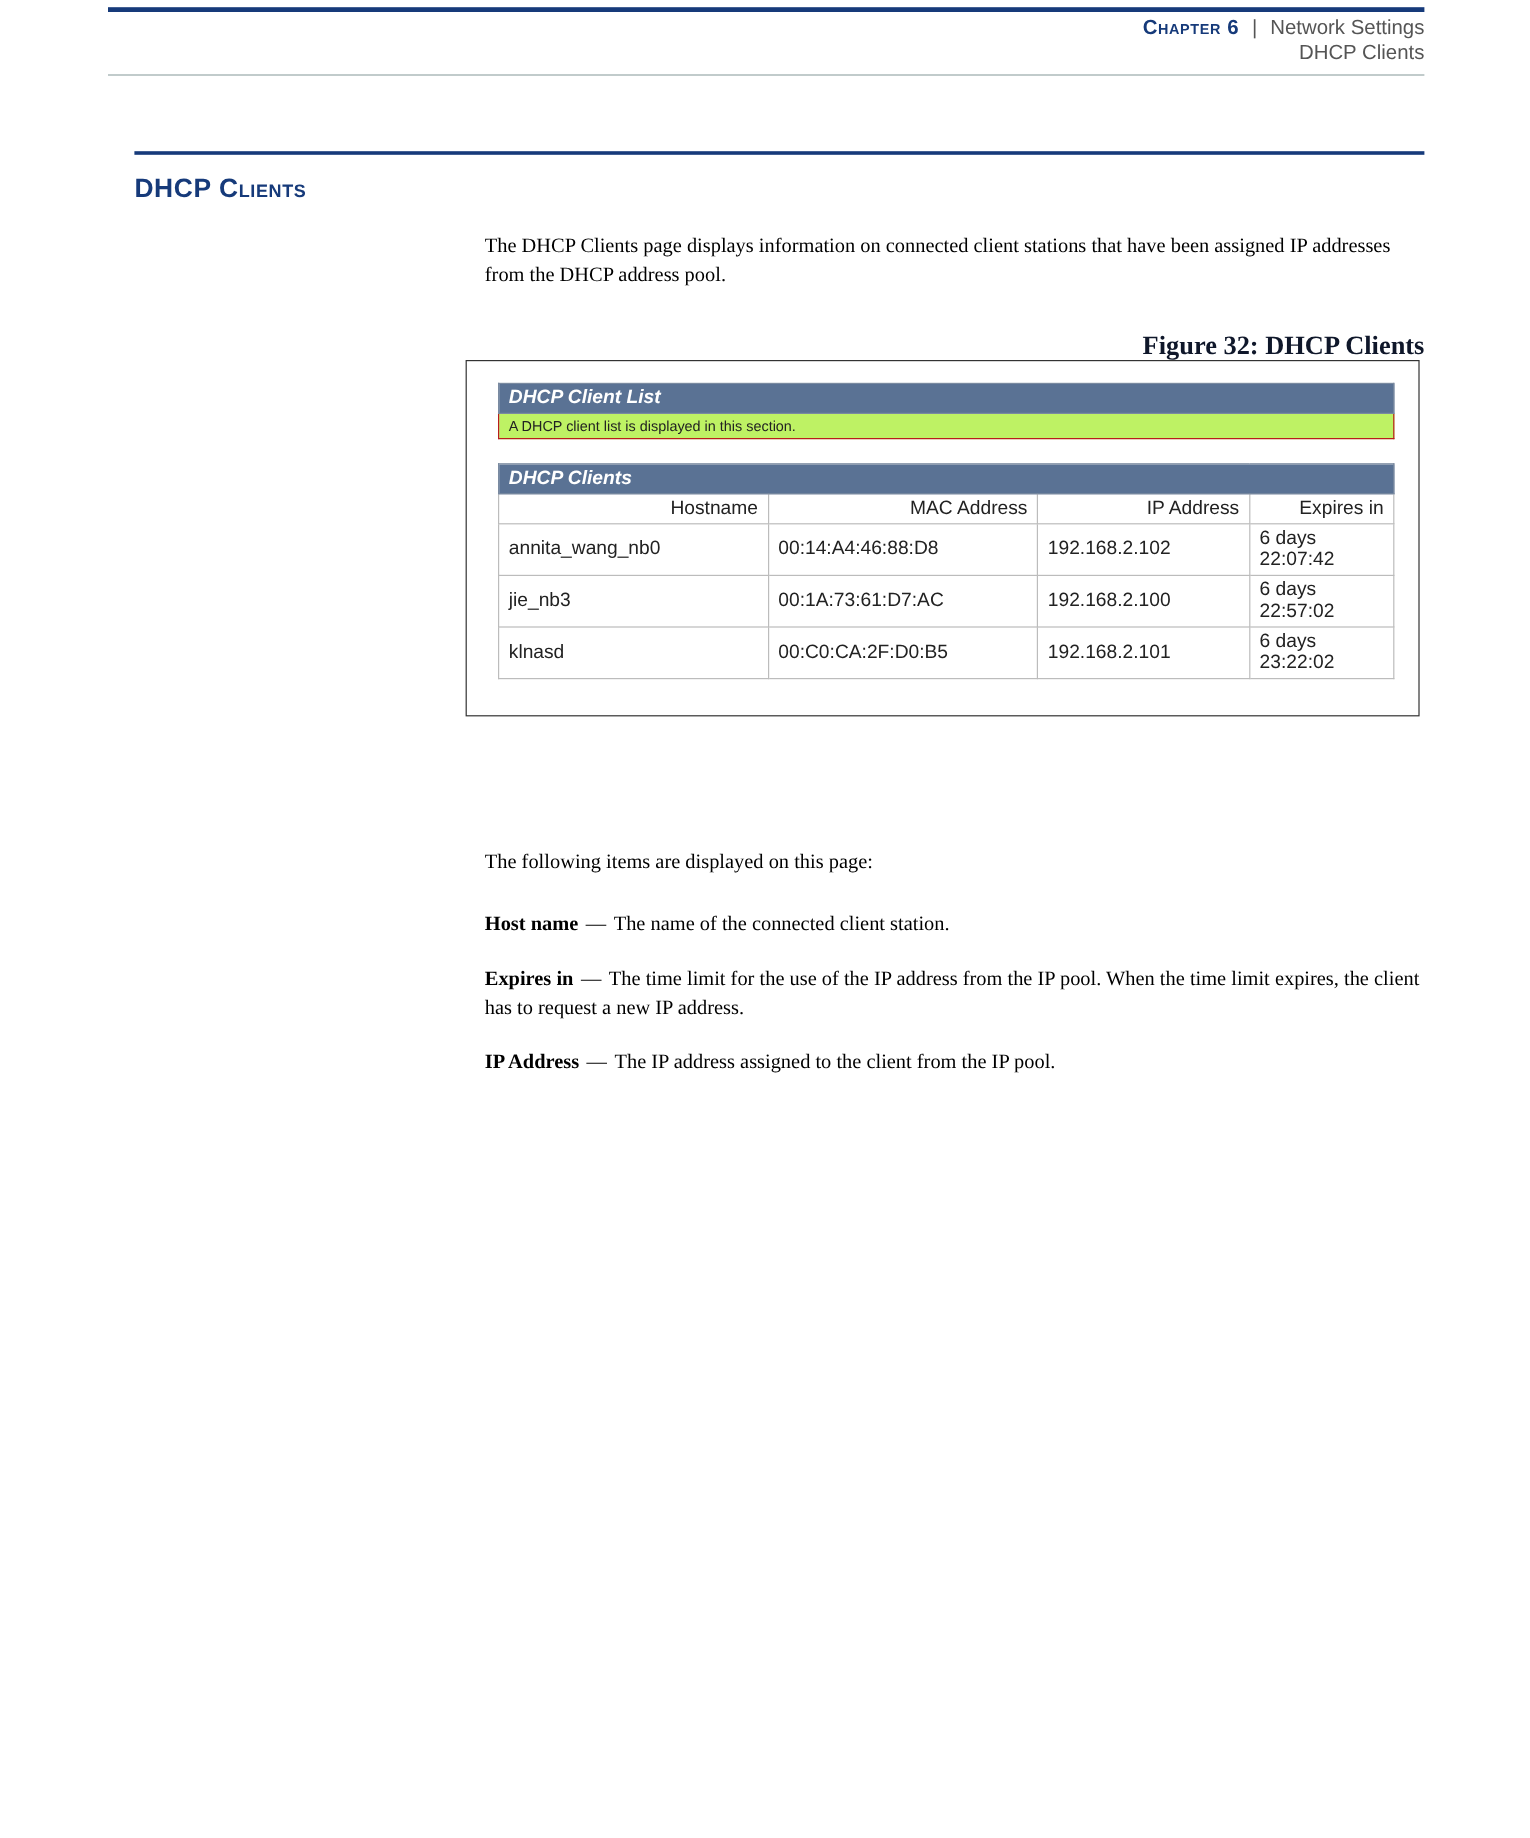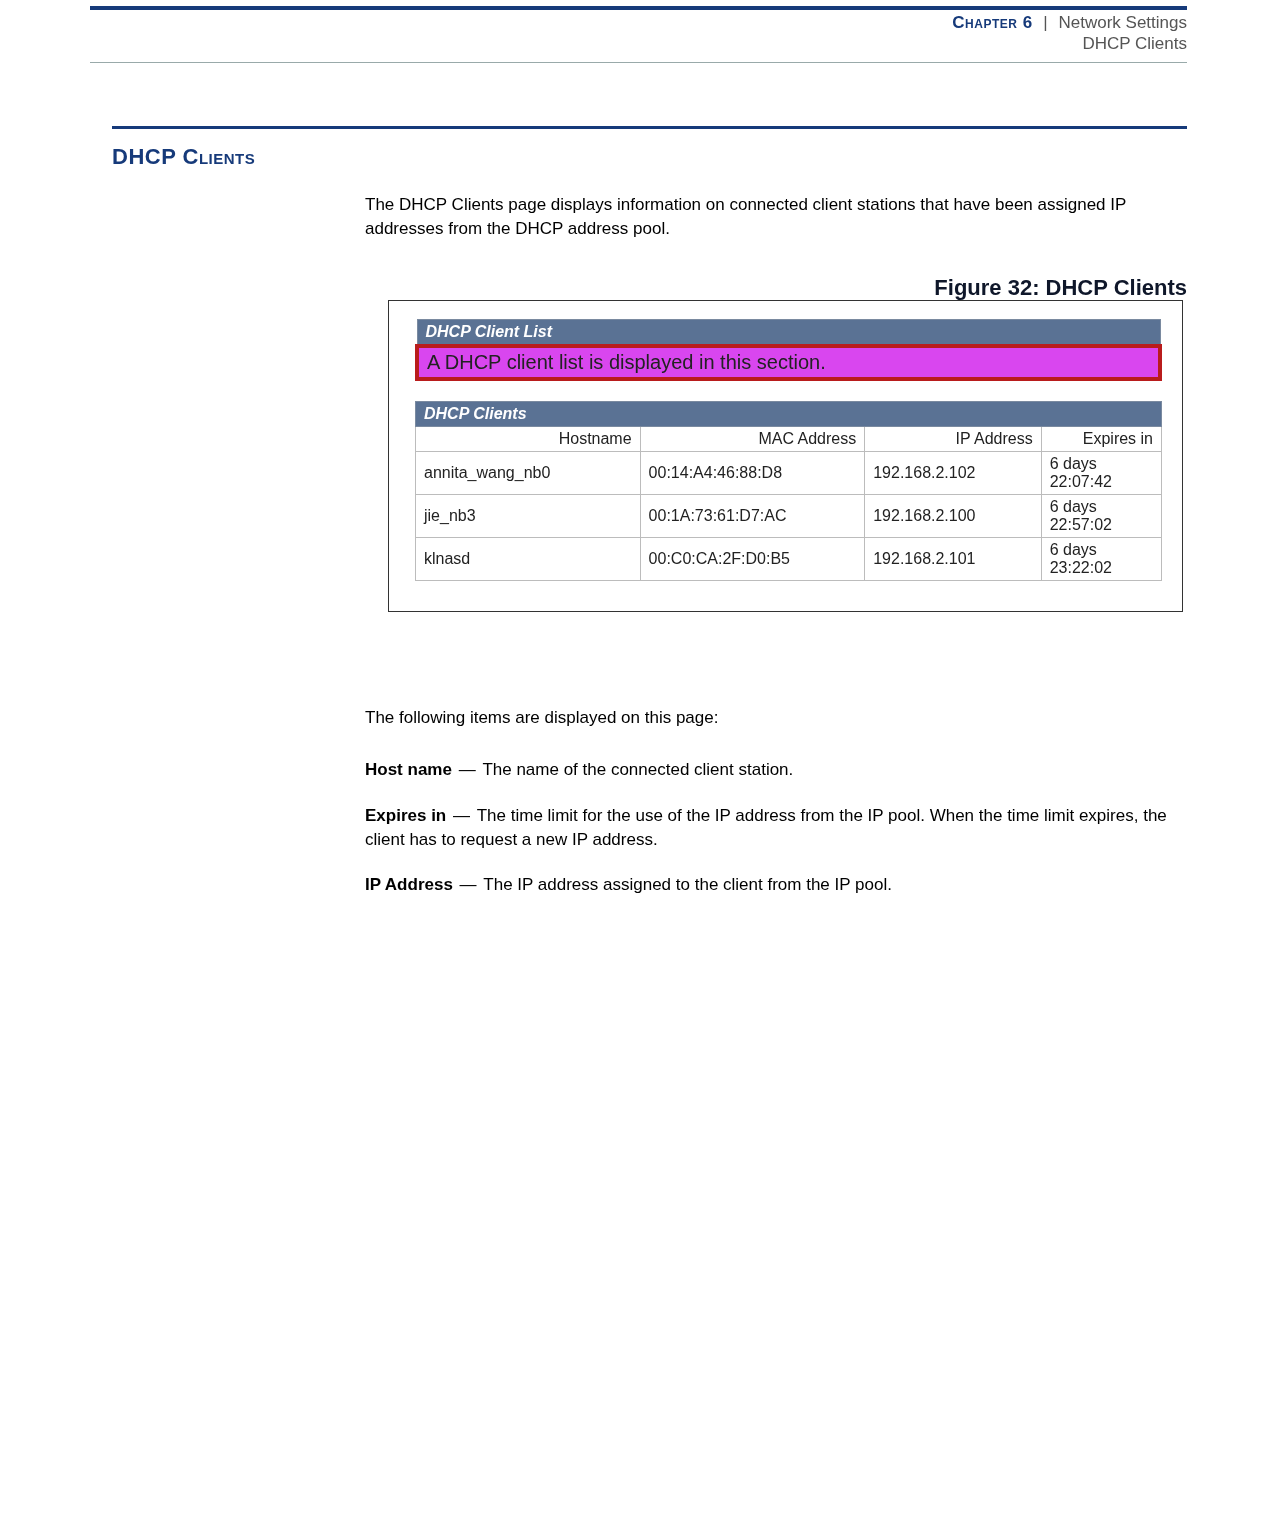--- a/index.html
+++ b/index.html
@@ -83,10 +83,11 @@
 
   .body-col {
     position: absolute;
-    left: 365px;
+    left: 404px;
     right: 88px;
     font-size: 17px;
     line-height: 1.4;
+    font-family: Liberation Serif, serif;
   }
   .intro   { top: 193px; }
   .figcap  { top: 273px; color: #0f172a; font-weight: bold; font-size: 22px; text-align: right; }

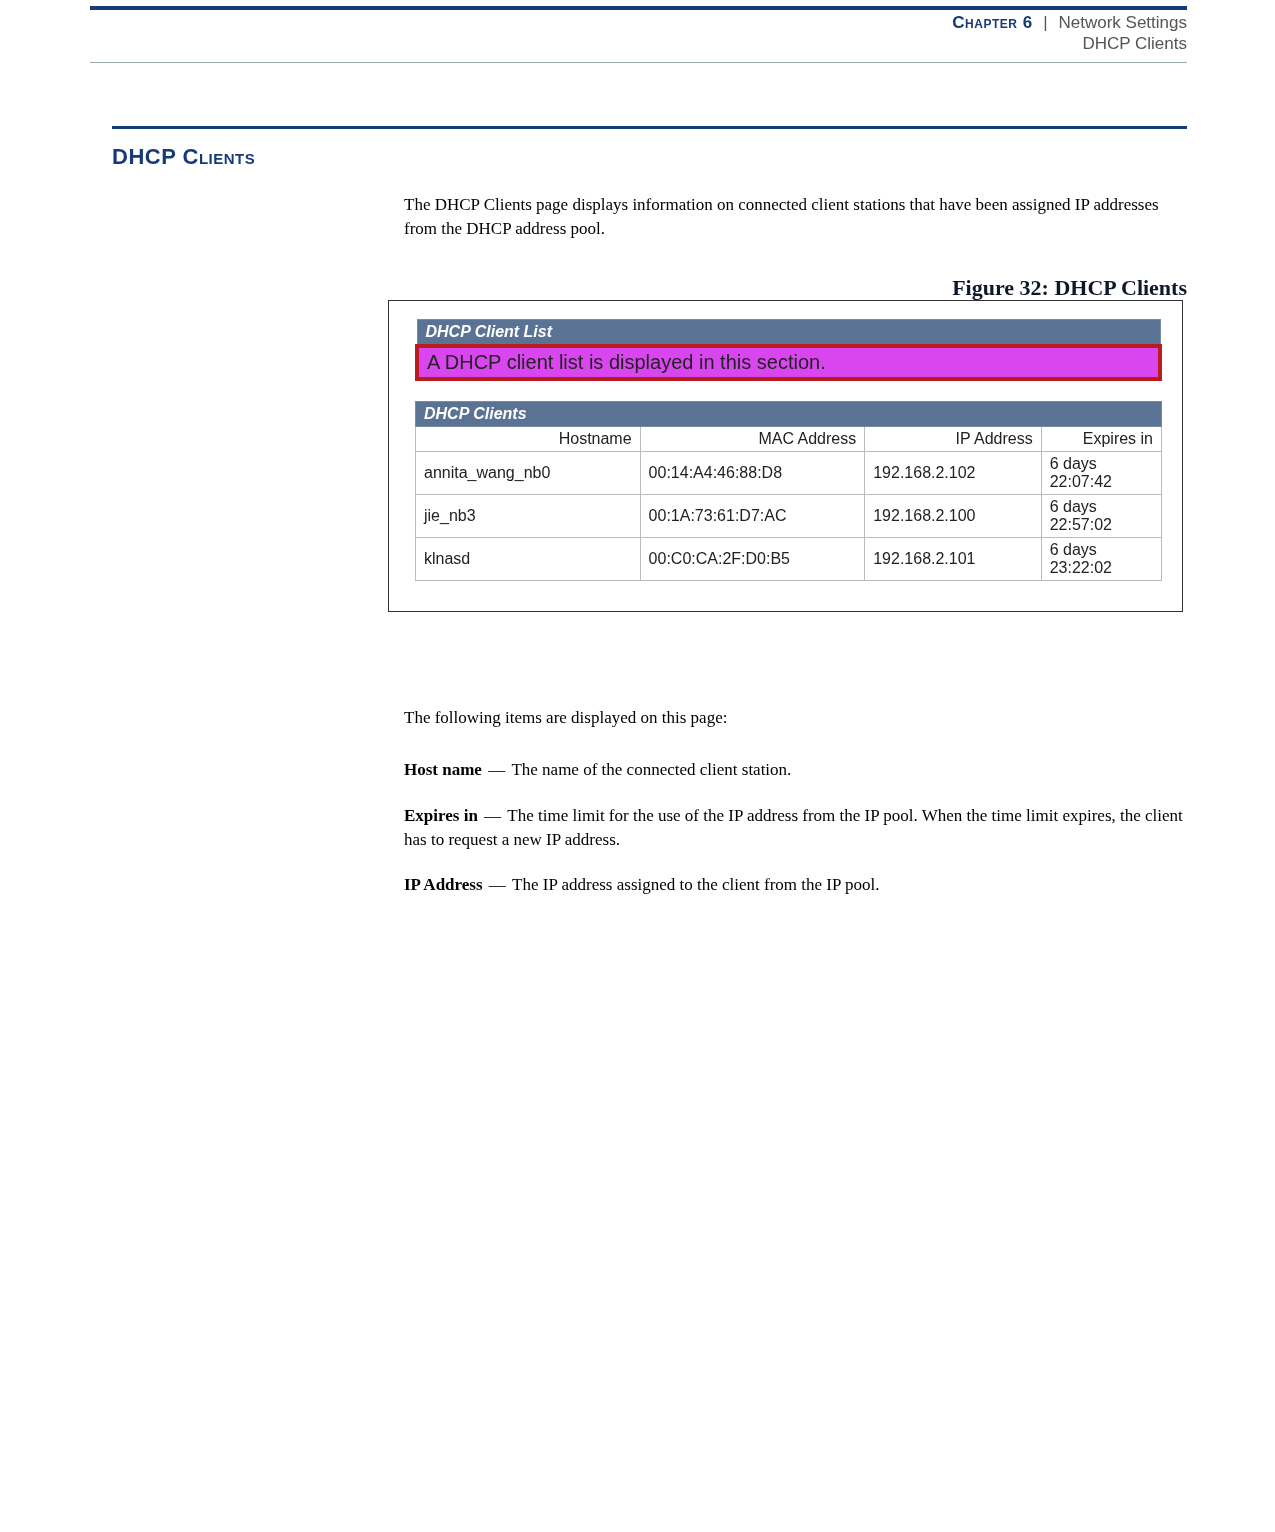--- a/index.html
+++ b/index.html
@@ -122,11 +122,11 @@
     border: 1px solid #7a8aa0;
   }
   .panel-desc-row td {
-    border: 4px solid #b91c1c;
-    padding: 3px 8px;
-    font-size: 20px;
+    border: 1px solid #b91c1c;
+    padding: 3px 8px;
+    font-size: 12px;
     color: #222;
-    background: #d946ef;
+    background: #bef264;
   }
   table.panel {
     border-collapse: collapse;

